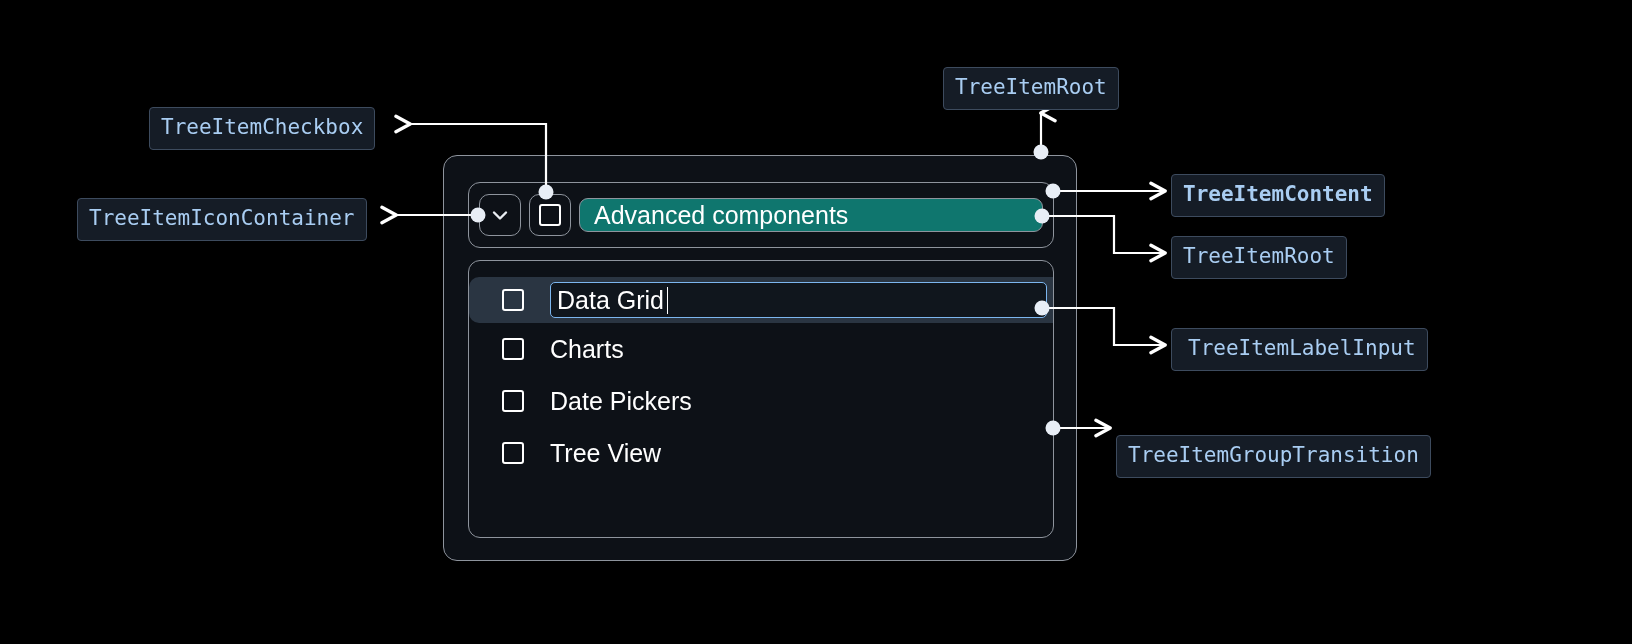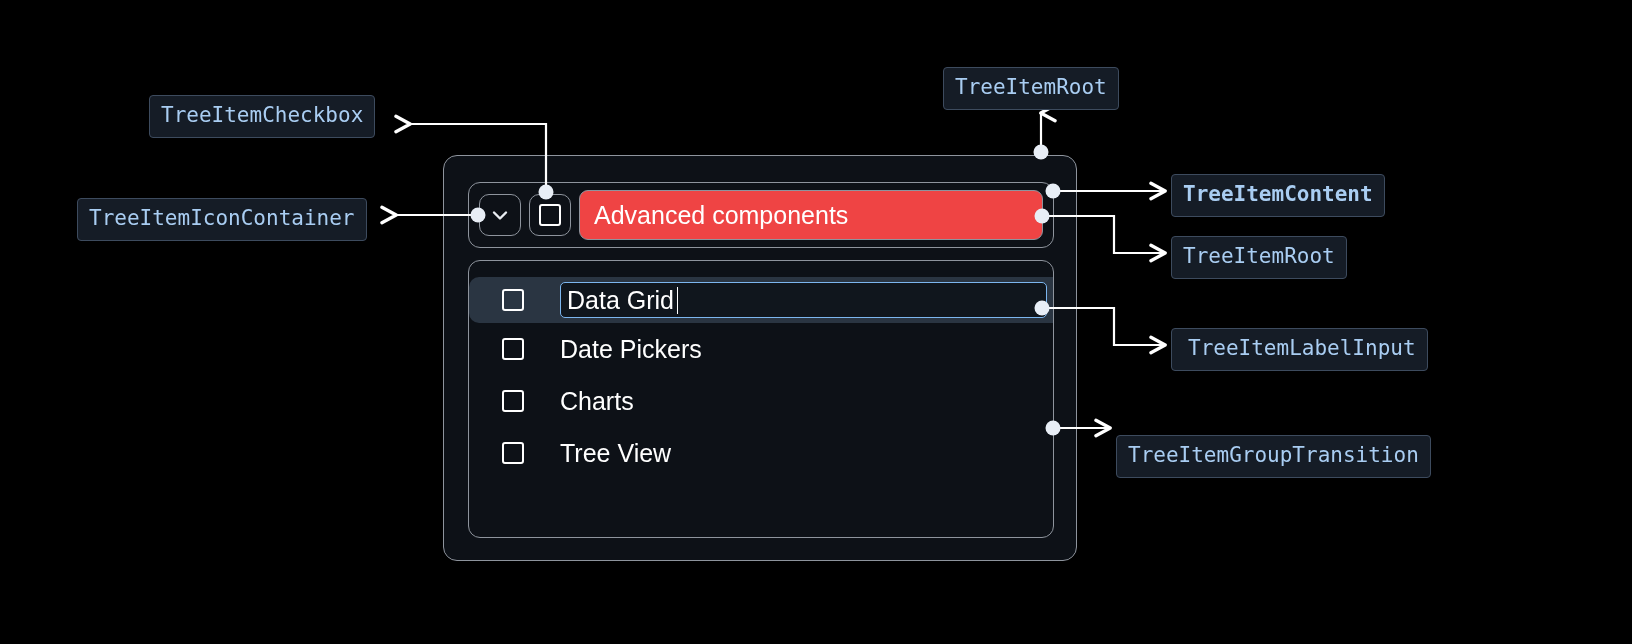--- a/index.html
+++ b/index.html
@@ -276,7 +276,7 @@
   </g>
 </svg>
 
-<div class="chip" style="left:149px;  top:95px;">TreeItemCheckbox</div>
+<div class="chip" style="left:149px;  top:107px;">TreeItemCheckbox</div>
 
 <div class="chip" style="left:77px;   top:198px;">TreeItemIconContainer</div>
 

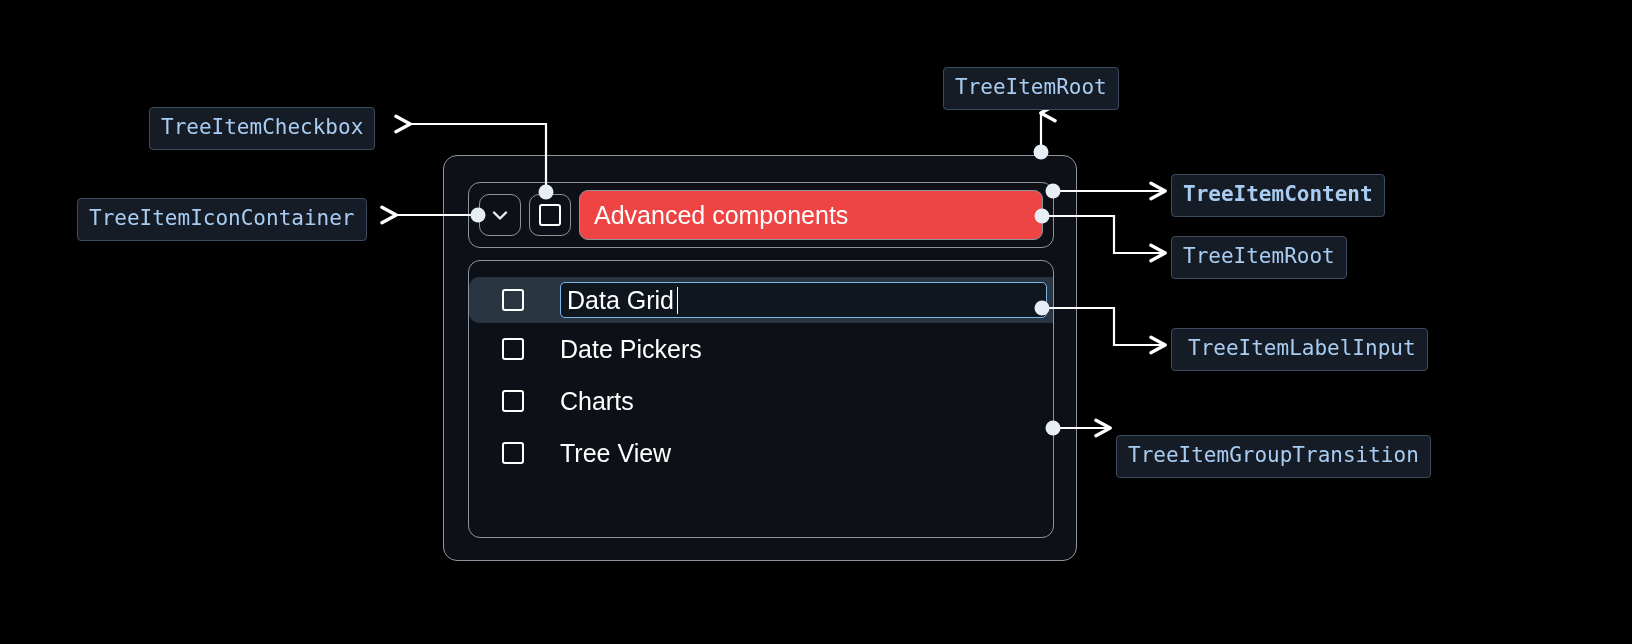--- a/index.html
+++ b/index.html
@@ -110,7 +110,7 @@
 
   .tree-label {
     flex: 1 1 auto;
-    height: 50px;
+    height: 34px;
     box-sizing: border-box;
     border: 1.5px solid #8e949d;
     border-radius: 9px;
@@ -119,7 +119,7 @@
     padding-left: 14px;
     color: #ffffff;
     font-size: 25px;
-    background: #ef4444;
+    background: #0f766e;
   }
 
   .tree-group {

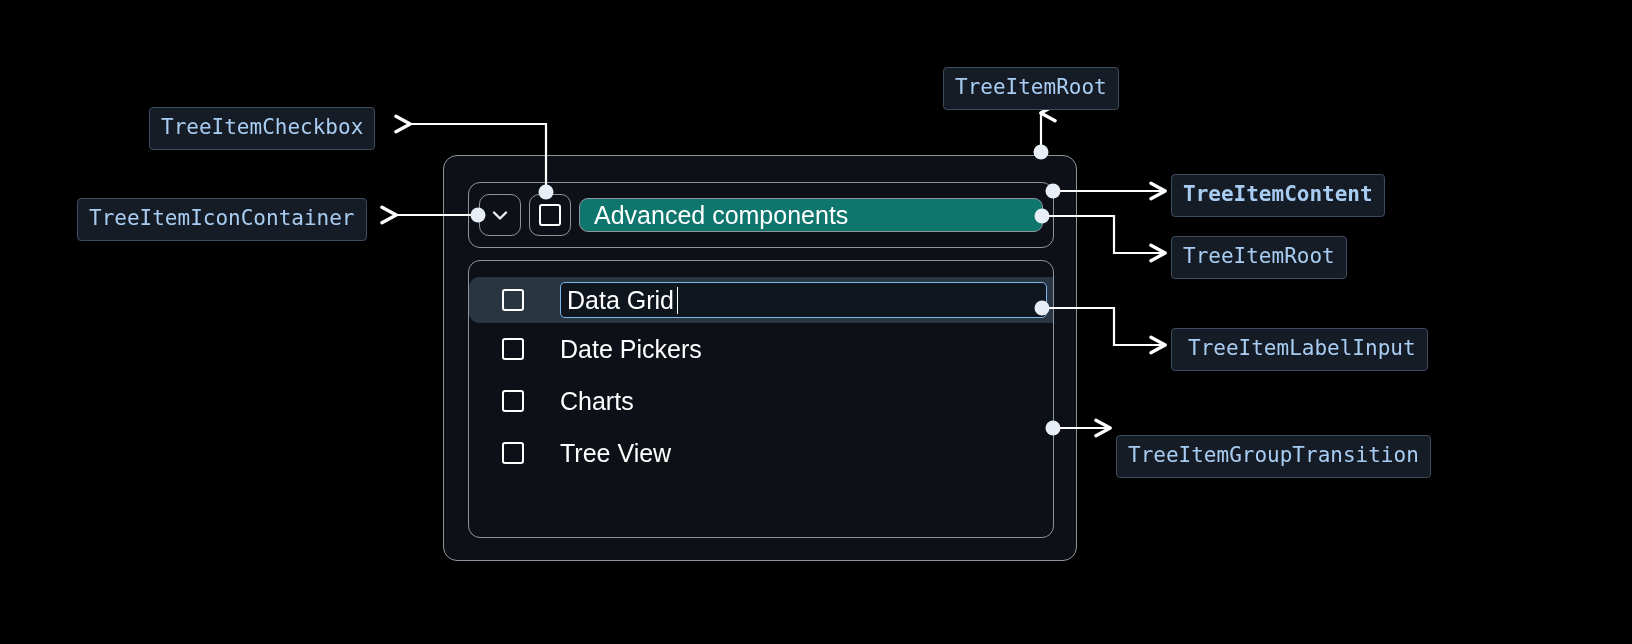--- a/index.html
+++ b/index.html
@@ -140,7 +140,7 @@
     display: flex;
     align-items: center;
     padding-left: 33px;
-    gap: 36px;
+    gap: 26px;
     box-sizing: border-box;
   }
   .tree-row .row-text {

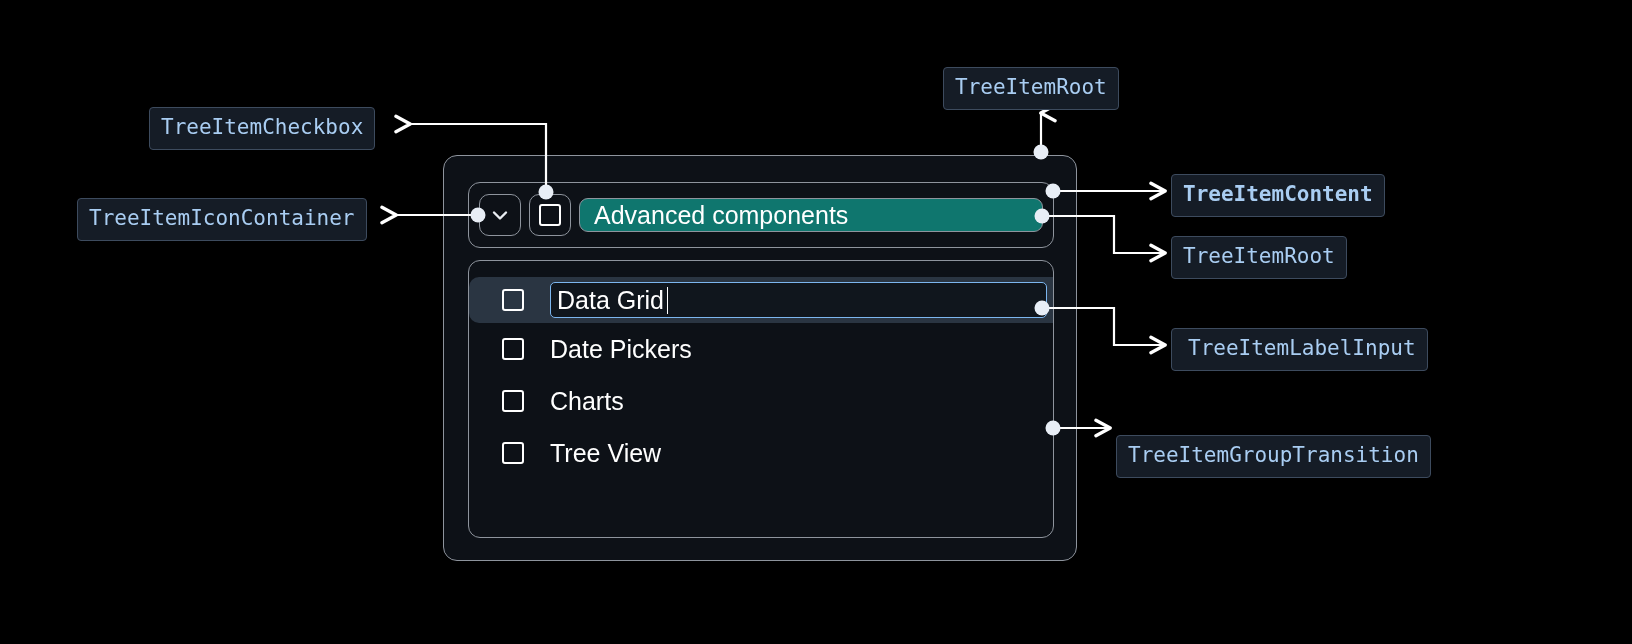--- a/index.html
+++ b/index.html
@@ -219,12 +219,12 @@
 
     <div class="tree-row">
       <span class="cb"></span>
+      <span class="row-text">Charts</span>
+    </div>
+
+    <div class="tree-row">
+      <span class="cb"></span>
       <span class="row-text">Date Pickers</span>
-    </div>
-
-    <div class="tree-row">
-      <span class="cb"></span>
-      <span class="row-text">Charts</span>
     </div>
 
     <div class="tree-row">

